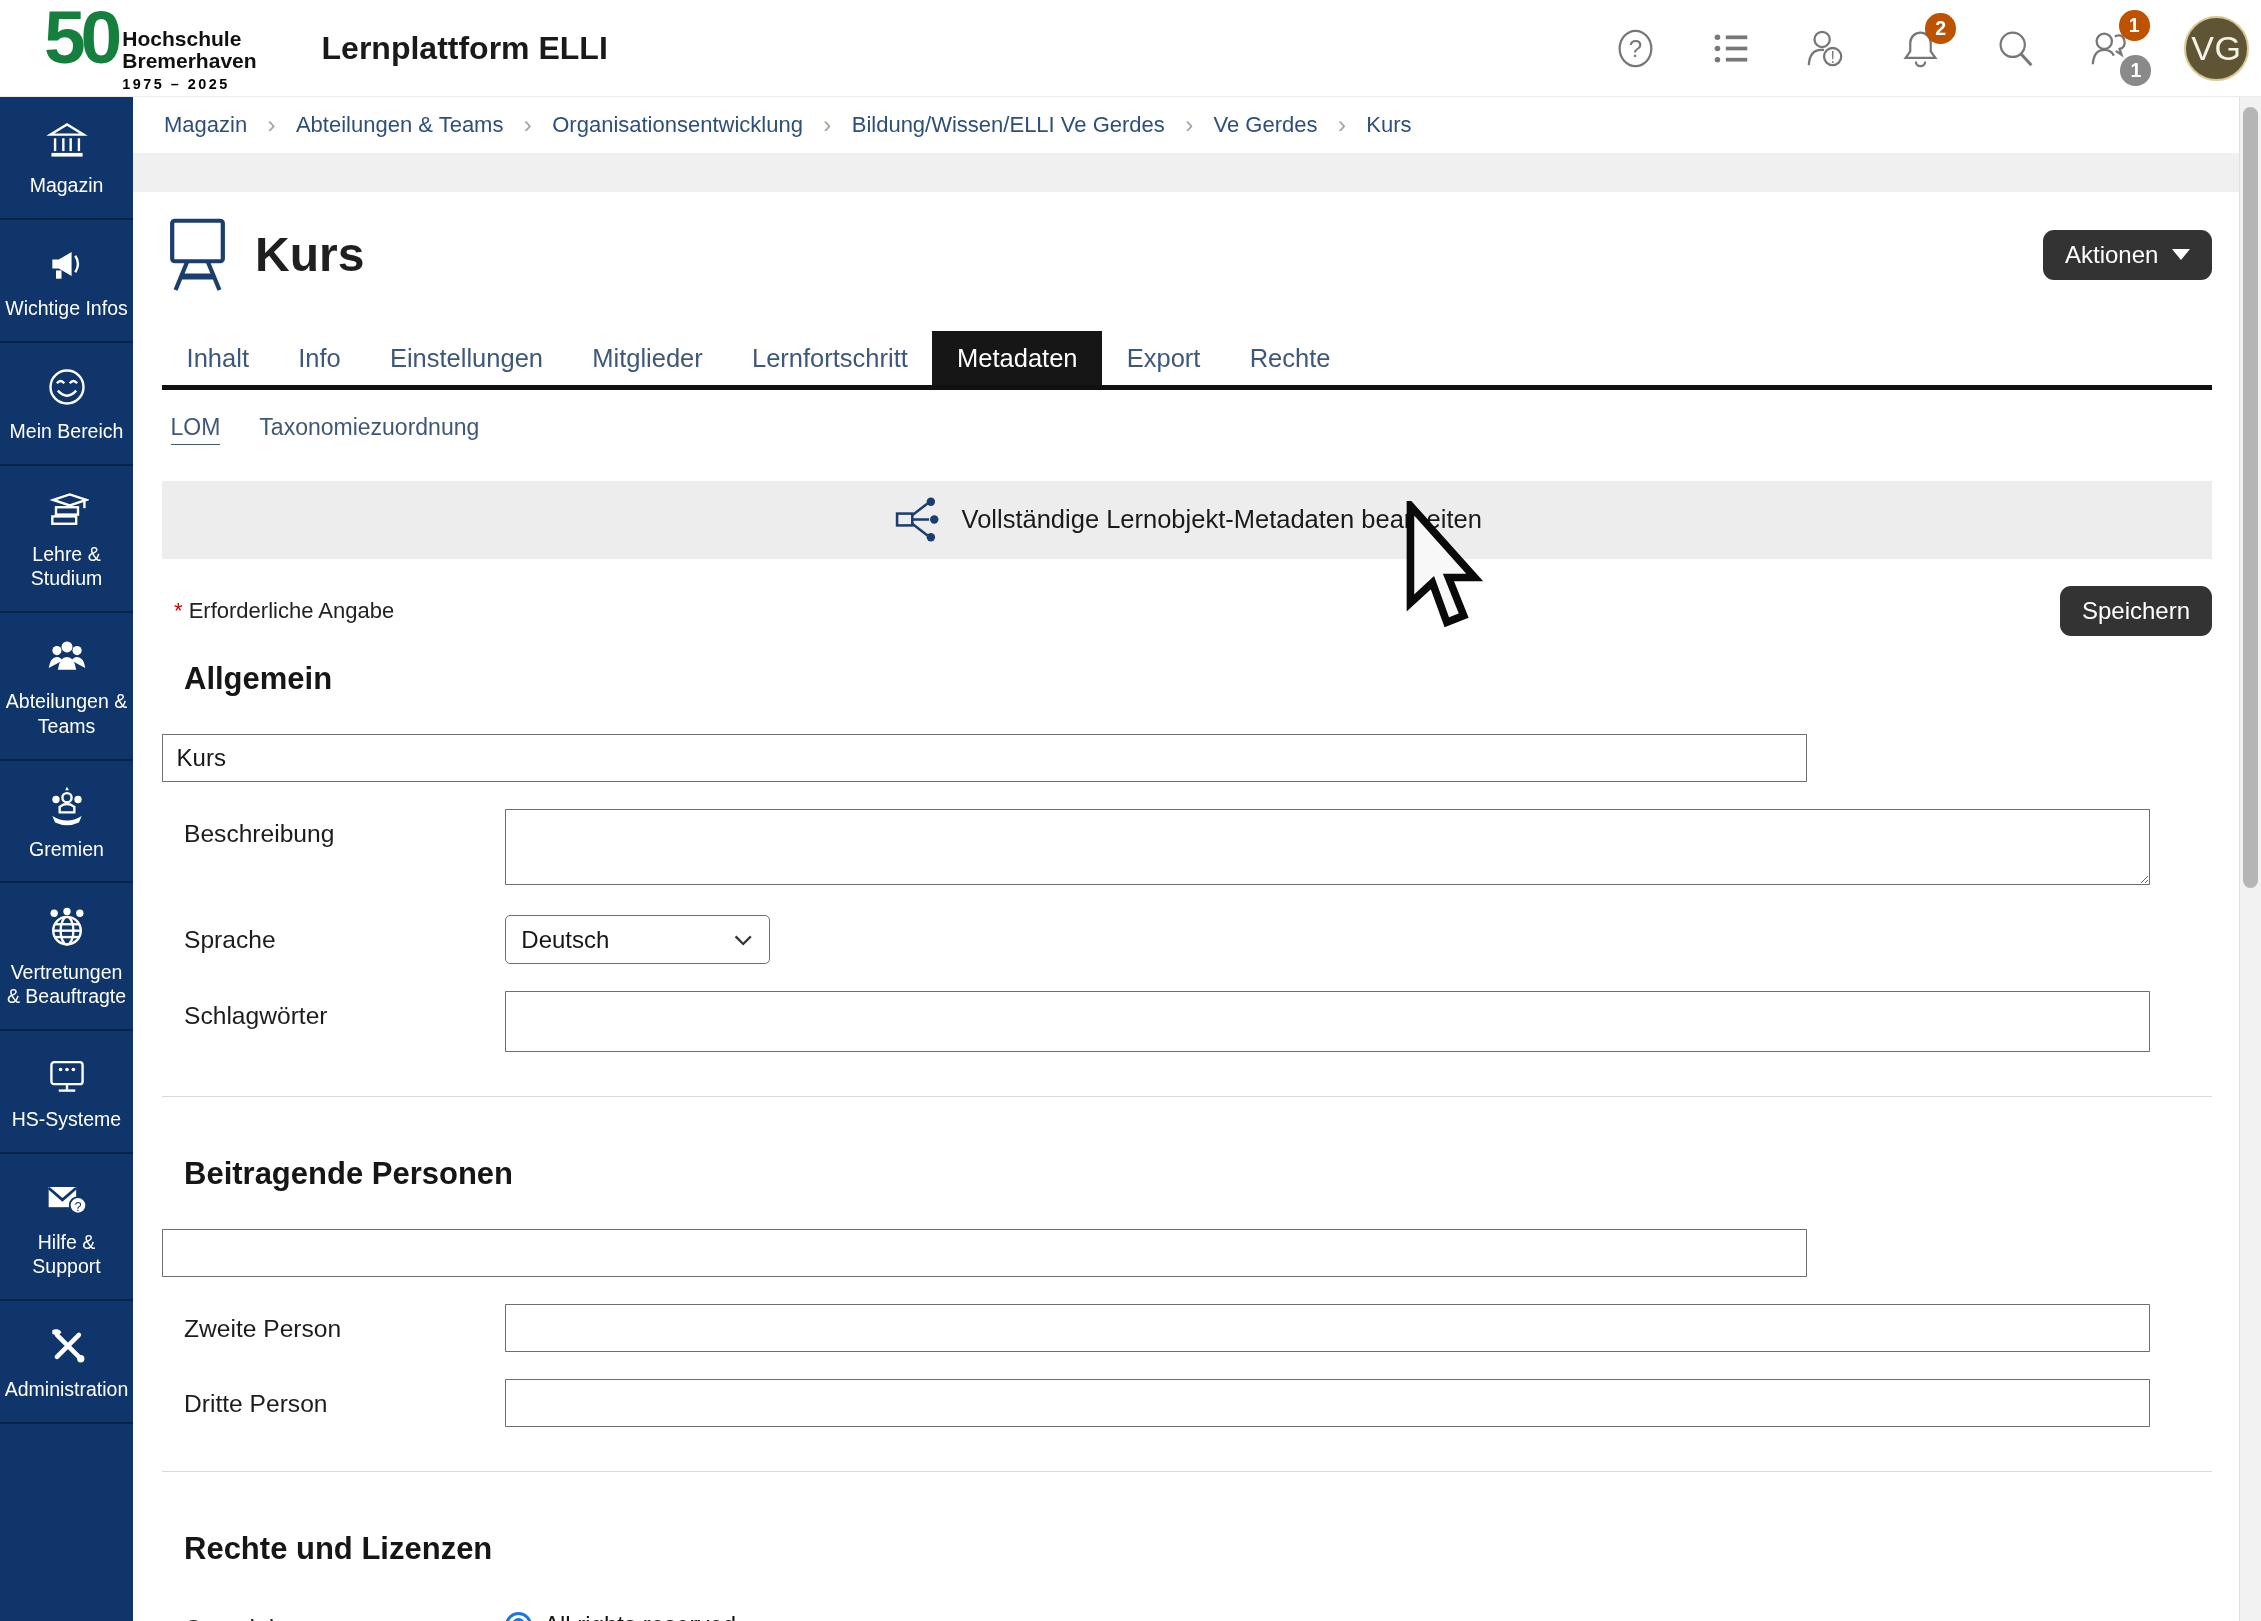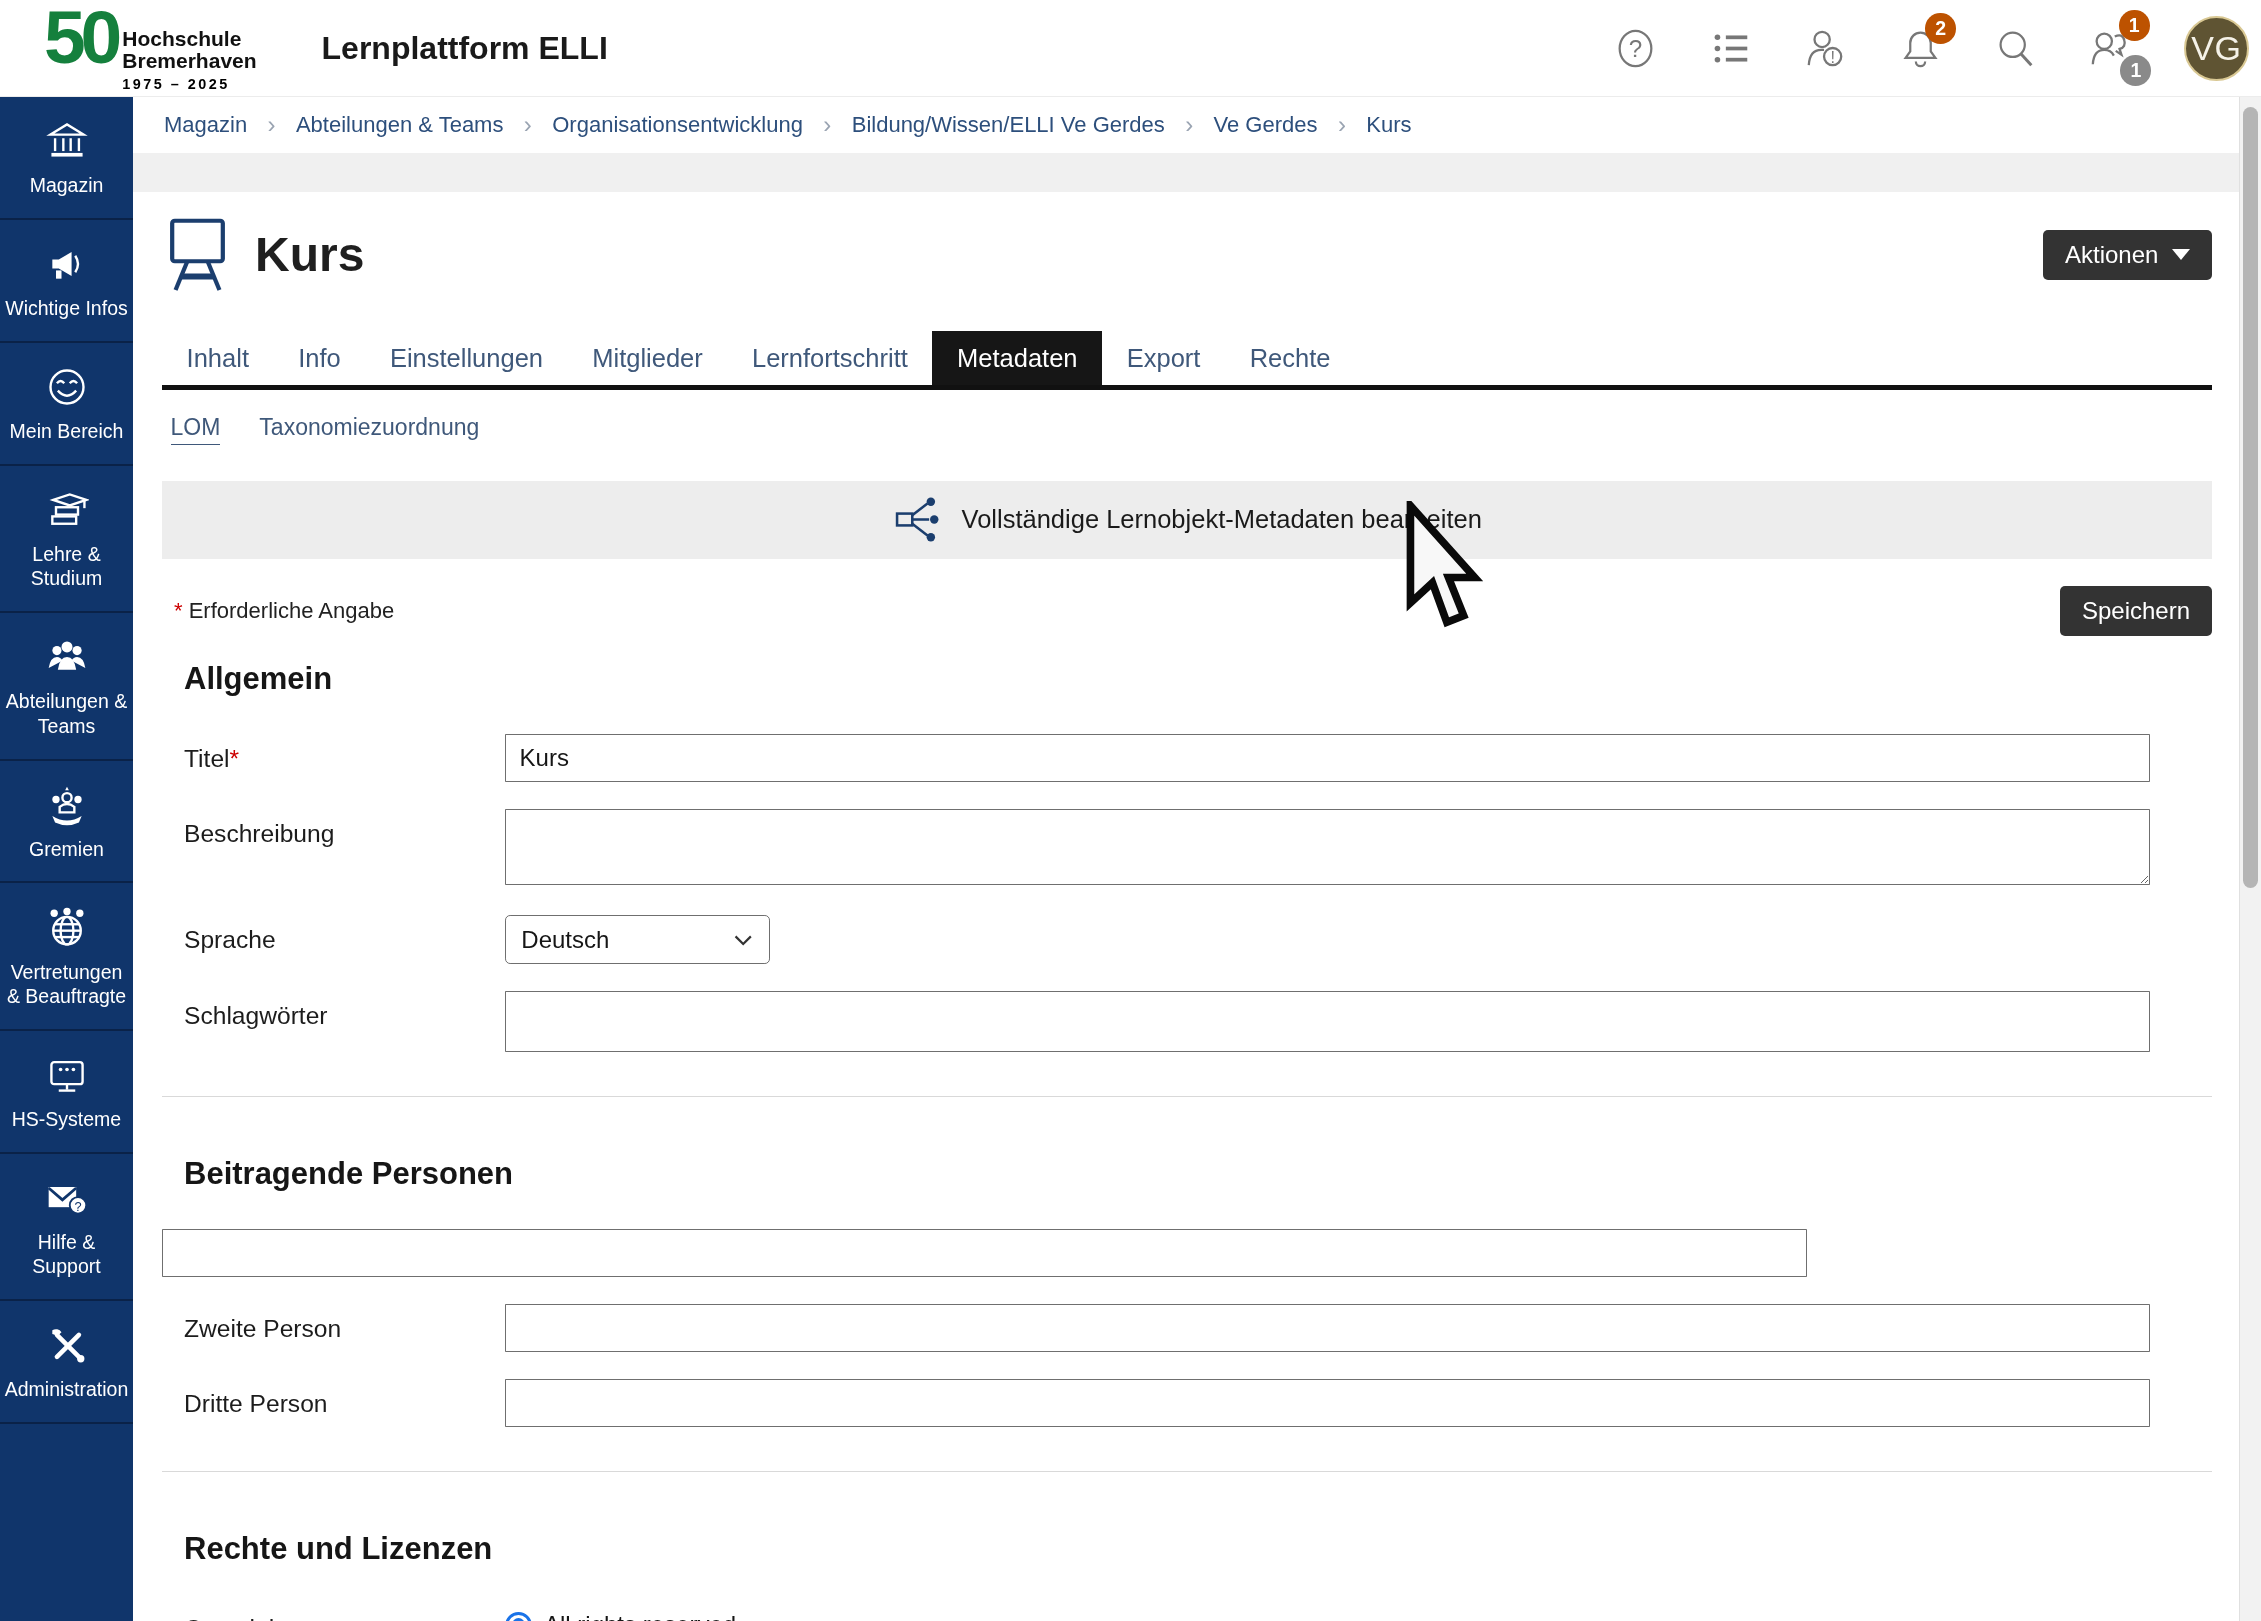--- a/index.html
+++ b/index.html
@@ -57,7 +57,7 @@
   .title-left svg { width: 71px; height: 81px; stroke: #1b3e6e; fill: none; stroke-width: 5; }
   .page-title { font-size: 48px; font-weight: bold; color: #1f1f1f; }
   .btn-dark { background: #333; color: #fff; font-size: 24px; border: none;
-    padding: 11px 22px; cursor: pointer; font-family: inherit; border-radius: 5px;
+    padding: 11px 22px; cursor: pointer; font-family: inherit; border-radius: 11px;
     display: inline-flex; align-items: center; gap: 13.6px; }
   .caret-down { width: 0; height: 0; border-left: 9.3px solid transparent;
     border-right: 9.3px solid transparent; border-top: 11px solid #fff; }

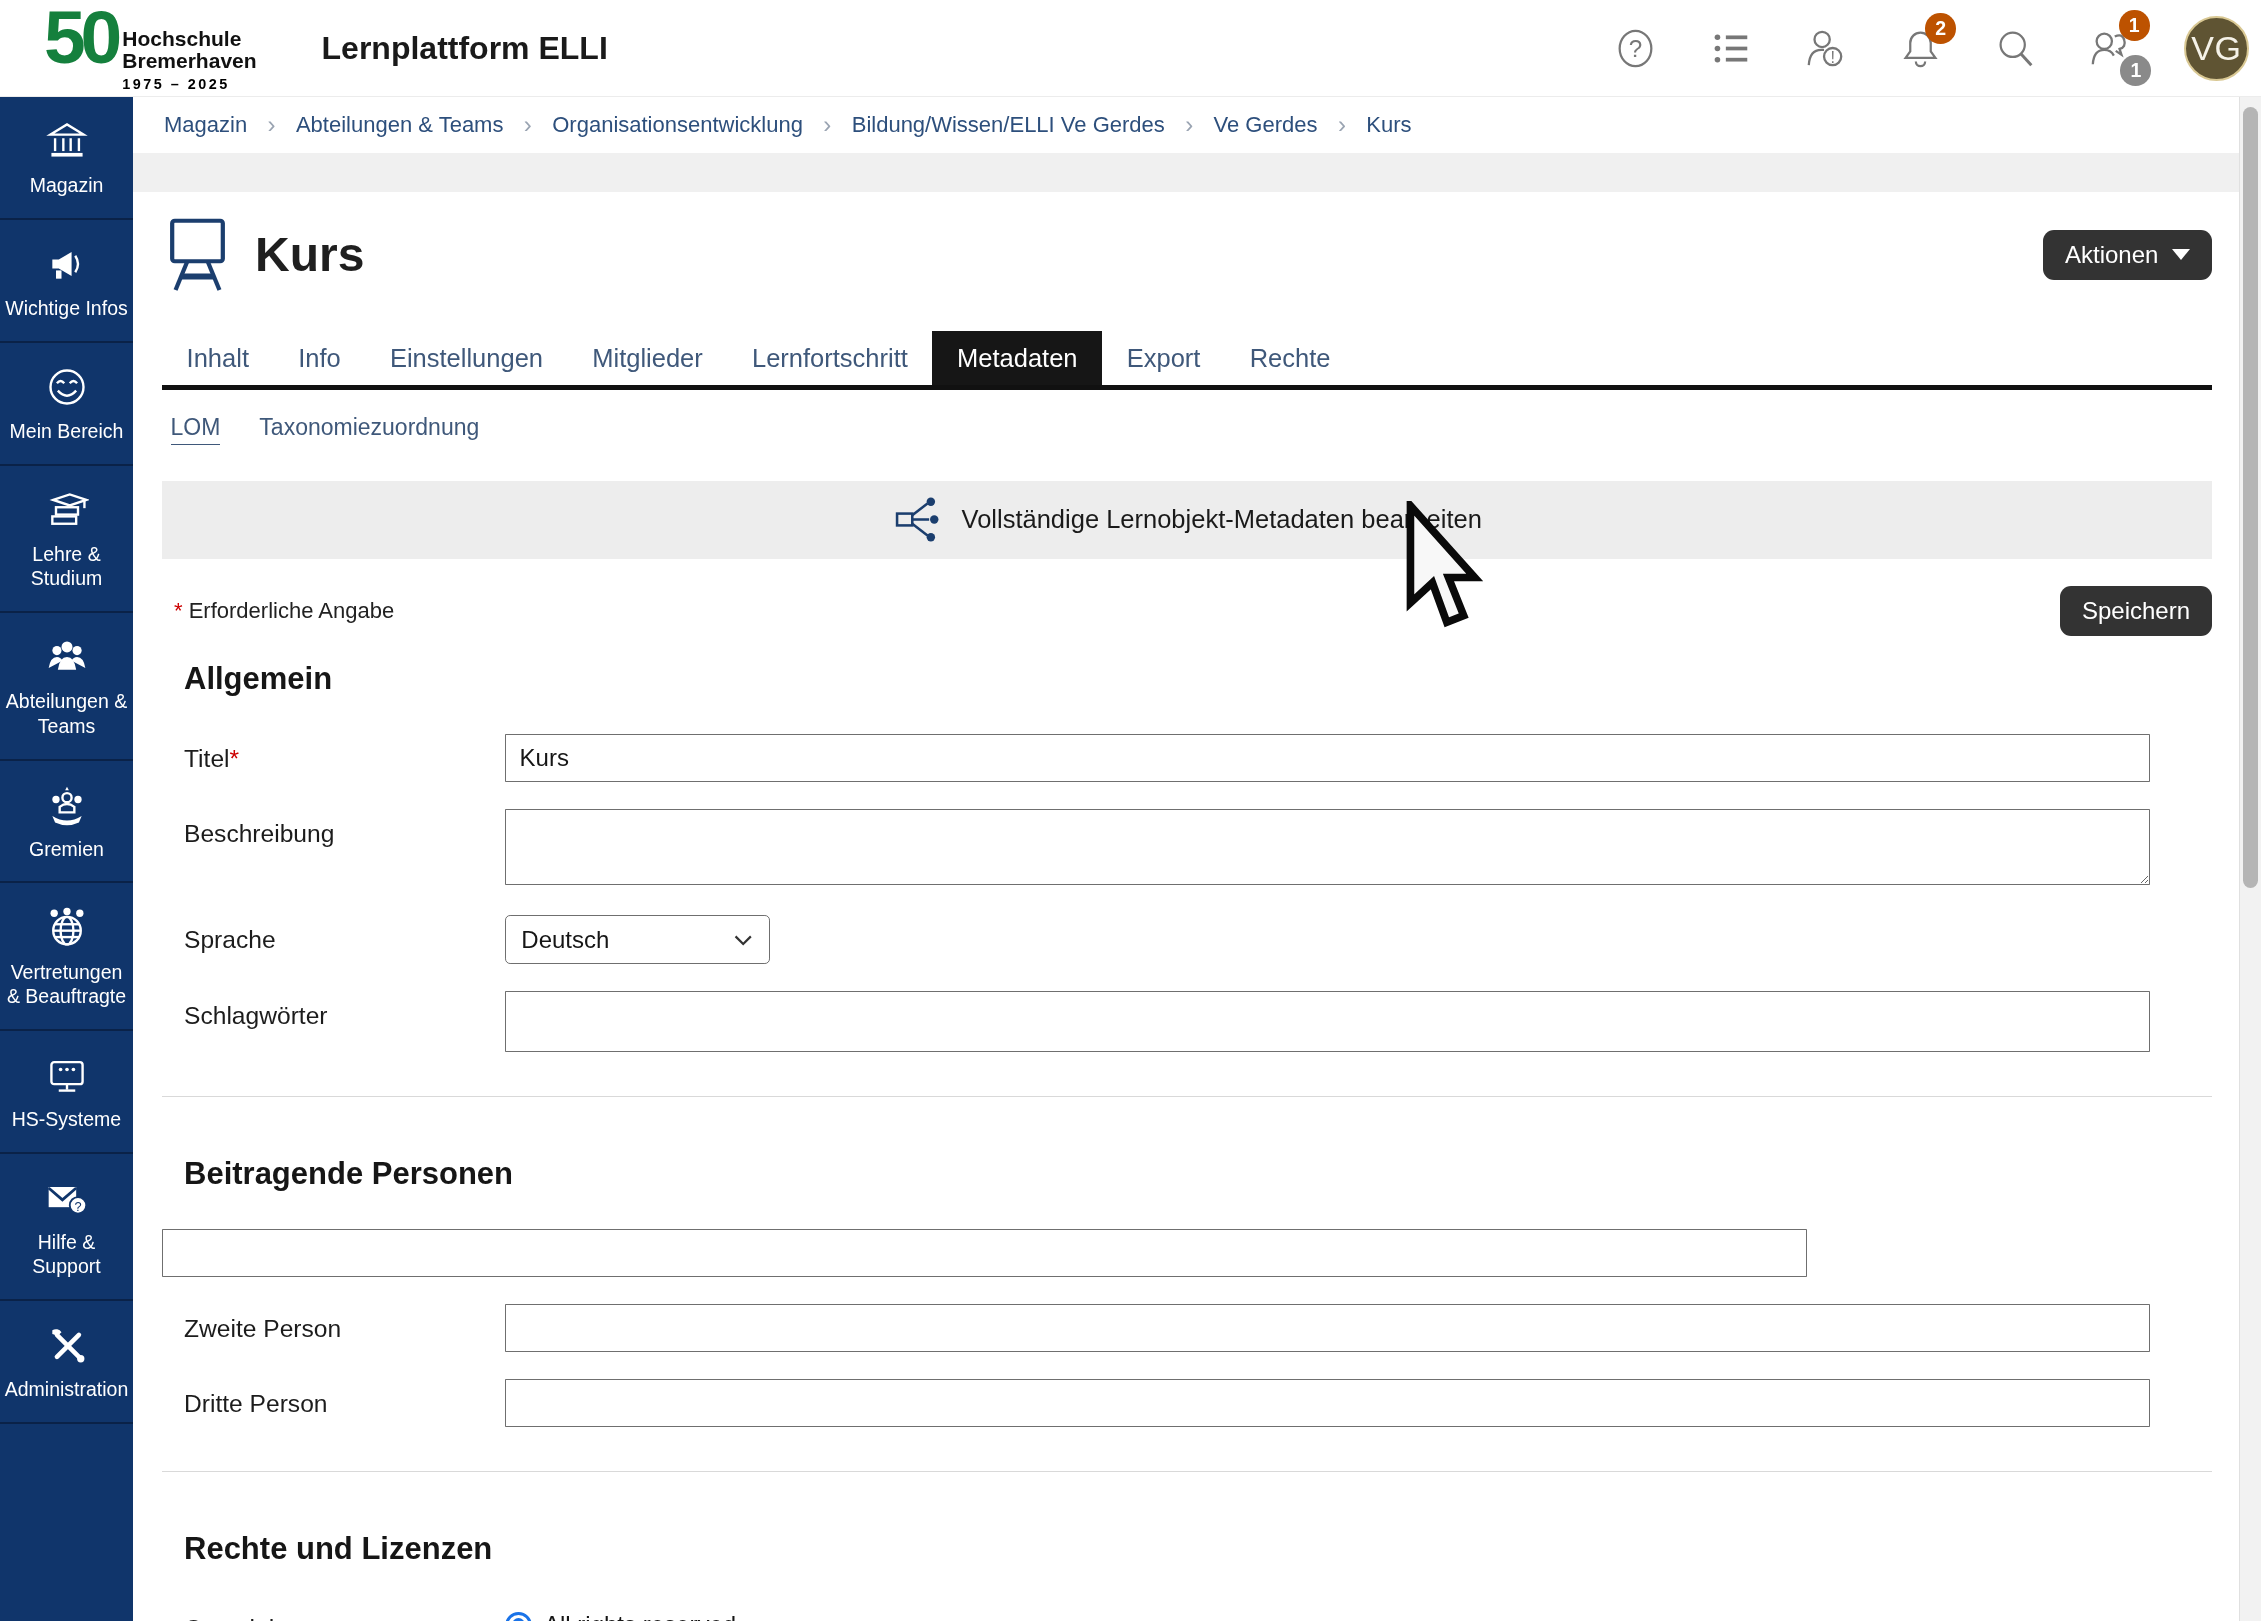--- a/index.html
+++ b/index.html
@@ -354,9 +354,6 @@
     <div class="section-title">Allgemein</div>
 
     <div class="form-row">
-      <div class="form-label">
-        <span>Titel</span><span class="req">*</span>
-      </div>
       <div class="form-field">
         <input type="text" class="input-std" value="Kurs" style="">
       </div>

